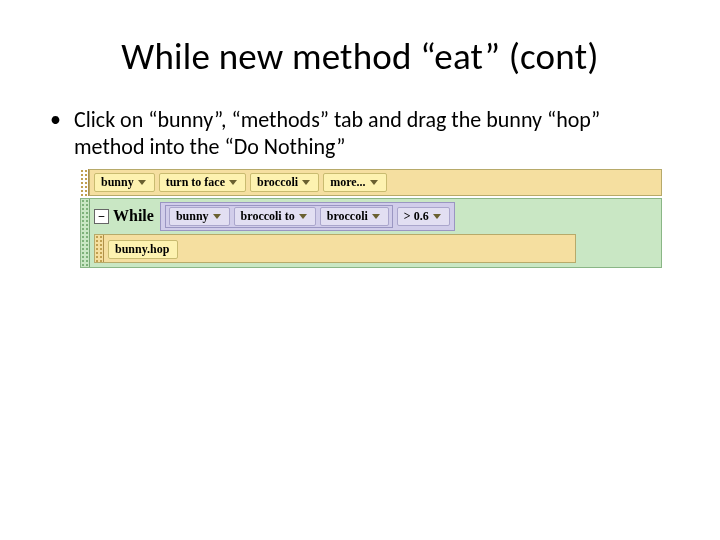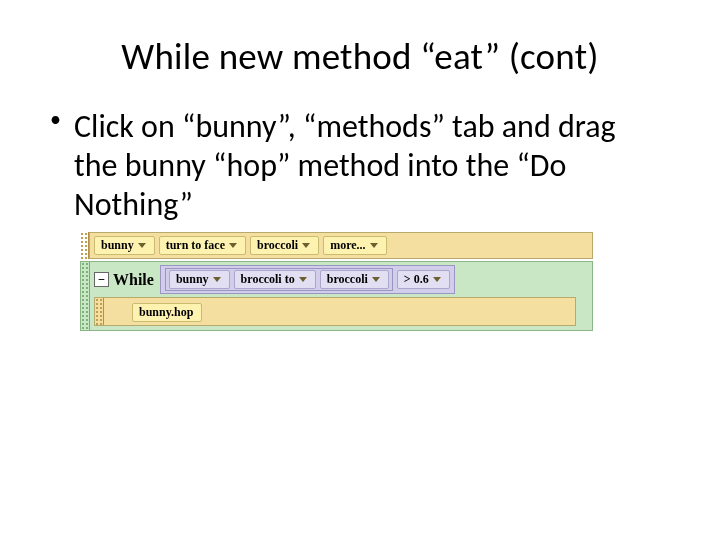--- a/index.html
+++ b/index.html
@@ -29,7 +29,7 @@
   }
   ul.bullets > li {
     position: relative;
-    font-size: 32px;
+    font-size: 22px;
     line-height: 1.22;
     padding-left: 24px;
     margin-bottom: 8px;

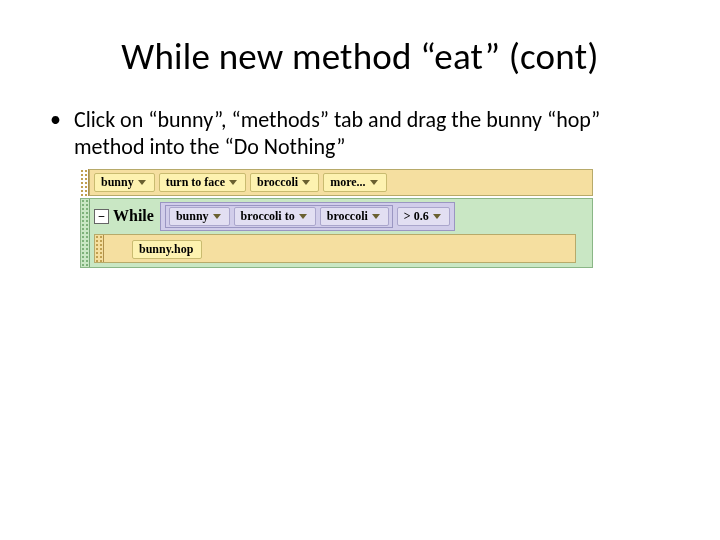--- a/index.html
+++ b/index.html
@@ -45,7 +45,7 @@
   
   .code-area {
     margin: 8px 0 26px 36px;
-    width: 513px;
+    width: 582px;
   }
   .row {
     display: flex;

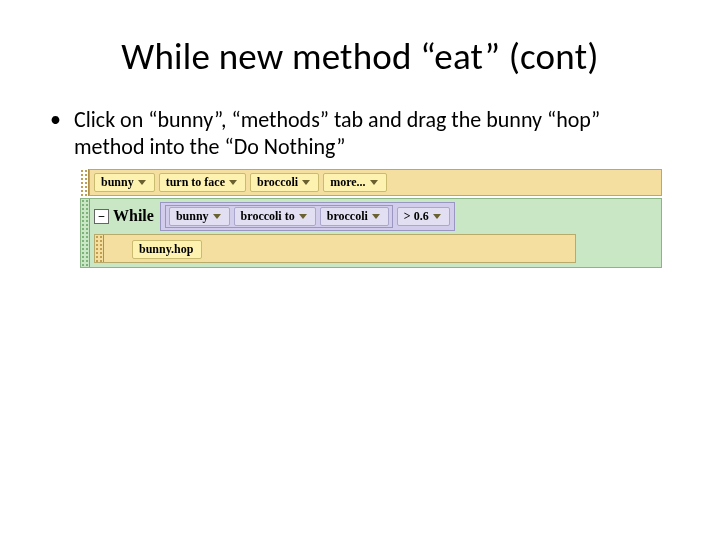--- a/index.html
+++ b/index.html
@@ -156,7 +156,6 @@
     border: 1px solid #b7aa6a;
     margin-top: 2px;
     width: 480px;
-    gap: 24px;
   }
   .body-inner {
     padding: 3px 4px;

